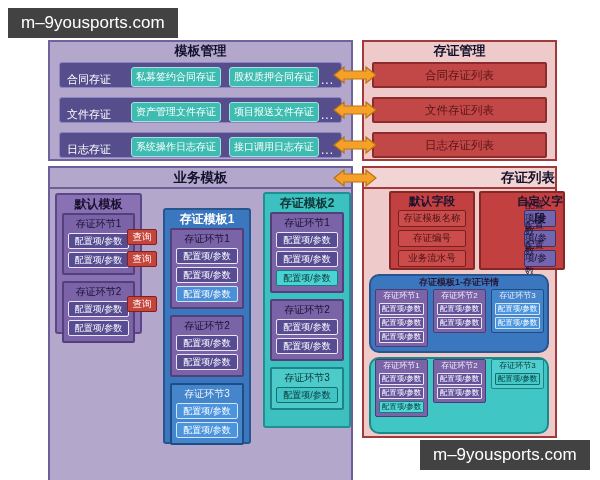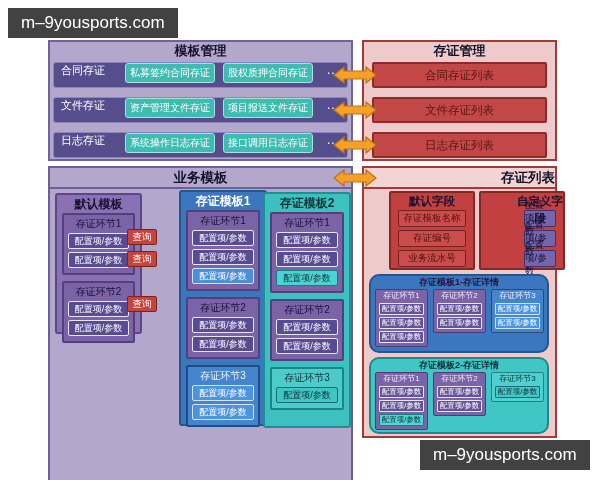--- a/index.html
+++ b/index.html
@@ -26,9 +26,9 @@
   #tl-panel { left:48px; top:40px; width:305px; height:121px;
     background:#b3a8cc; border:2px solid #70639c; }
   .tm-rows { padding-top:2px; }
-  .tm-row { height:26px; margin:0 3px 9px; background:#554d8c;
+  .tm-row { height:26px; margin:0 9px 9px; background:#554d8c;
     border:1px solid #8d85c3; border-radius:3px;
-    display:flex; align-items:flex-start; padding:0 7px; }
+    display:flex; align-items:flex-end; padding:0 7px; }
   .tm-label { color:#fff; font-size:11px; width:56px; flex:none; }
   .chip { background:#3fbcb1; border:1px solid #a8e0da; border-radius:3px;
     color:#fff; font-size:10px; padding:2px 4px; margin-left:8px; white-space:nowrap; }

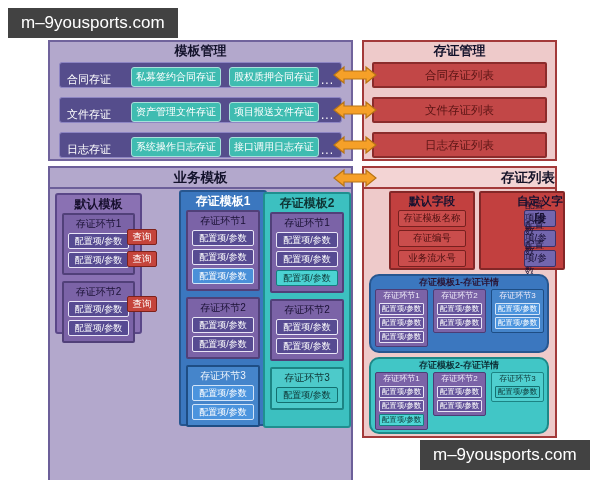--- a/index.html
+++ b/index.html
@@ -58,8 +58,8 @@
   #col-default { left:5px; top:4px; width:87px; height:141px;
     background:#8a71b3; border:2px solid #5a4788; }
   #col-default .col-title { color:#170f2e; }
-  #col-t1 { left:113px; top:1px; width:88px; height:236px;
-    background:#3b77bf; border:2px solid #27568f;margin-left:16px; }
+  #col-t1 { left:113px; top:19px; width:88px; height:236px;
+    background:#3b77bf; border:2px solid #27568f; }
   #col-t1 .col-title { color:#ffffff; }
   #col-t2 { left:213px; top:3px; width:88px; height:236px;
     background:#3cc0c0; border:2px solid #1f8f8f; }

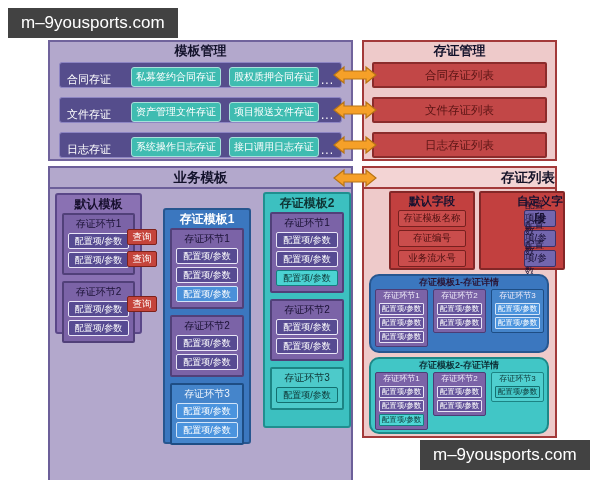--- a/index.html
+++ b/index.html
@@ -291,7 +291,6 @@
     </div>
 
     <div class="detail" id="detail2">
-      <div class="detail-title">存证模板2-存证详情</div>
       <div class="detail-cols">
         <div class="sub sub-purple">
           <div class="sub-title">存证环节1</div>

